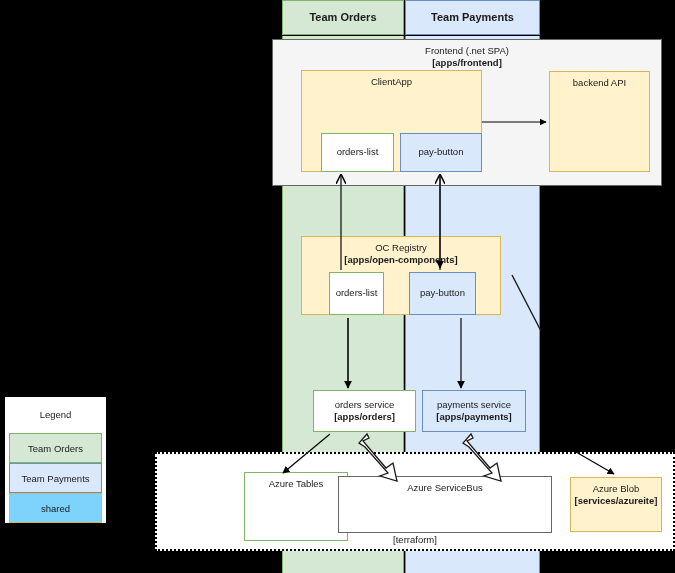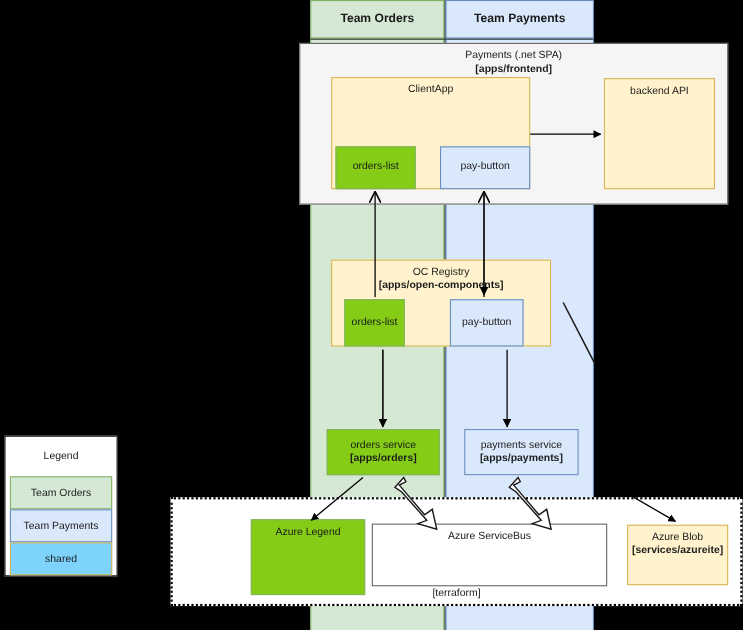--- a/index.html
+++ b/index.html
@@ -145,7 +145,7 @@
   </div>
 
   <div class="box n-grayfill pad-top" style="left:272px; top:39px; width:390px; height:147px;">
-    <span class="lbl">Payments (.net SPA)</span>
+    <span class="lbl">Frontend (.net SPA)</span>
     <span class="lbl bold">[apps/frontend]</span>
   </div>
 

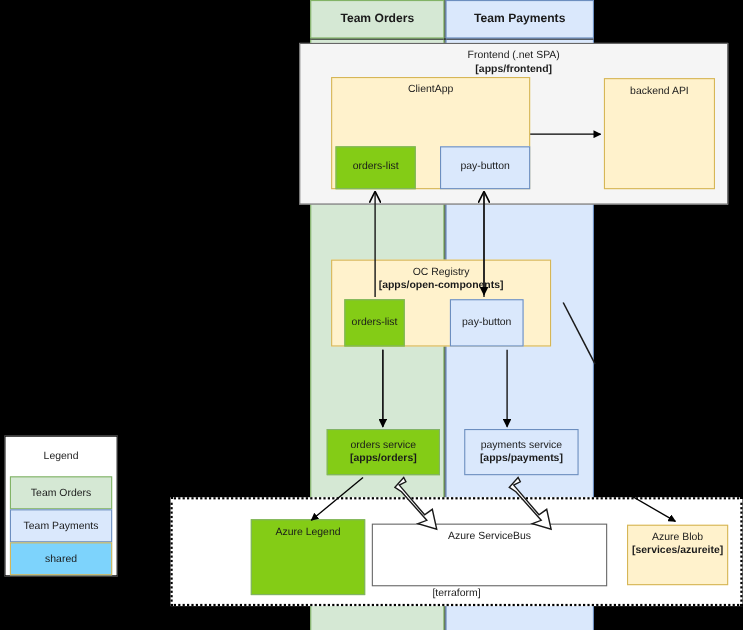--- a/index.html
+++ b/index.html
@@ -66,8 +66,9 @@
     border: 1px solid #d6b656;
   }
   .n-green {
-    background: #84cc16;
+    background: #ffffff;
     border: 1px solid #82b366;
+    margin-left: 16px;
   }
   .n-blue {
     background: #dae8fc;

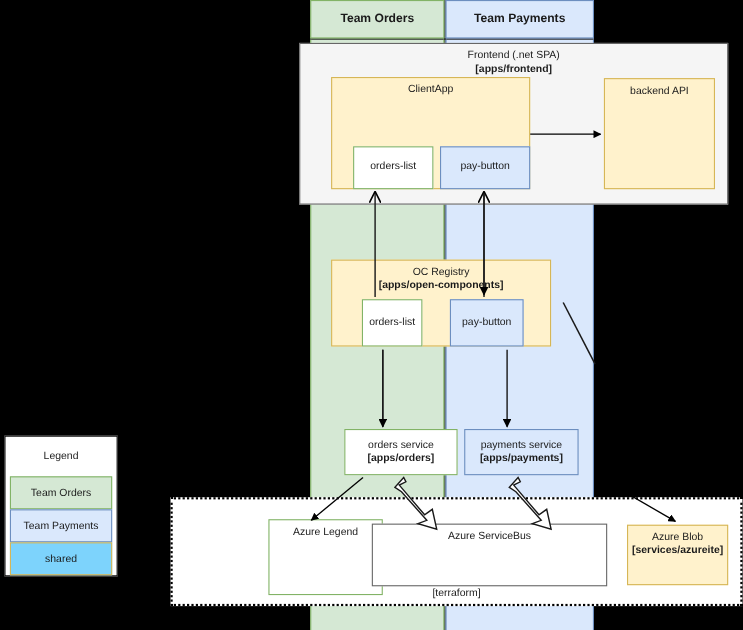--- a/index.html
+++ b/index.html
@@ -194,7 +194,7 @@
   </div>
 
   <div class="box n-green pad-top" style="left:228px; top:472px; width:104px; height:69px;">
-    <span class="lbl">Azure Legend</span>
+    <span class="lbl">Azure Tables</span>
   </div>
 
   <div class="box n-white pad-top" style="left:338px; top:476px; width:214px; height:57px;">

